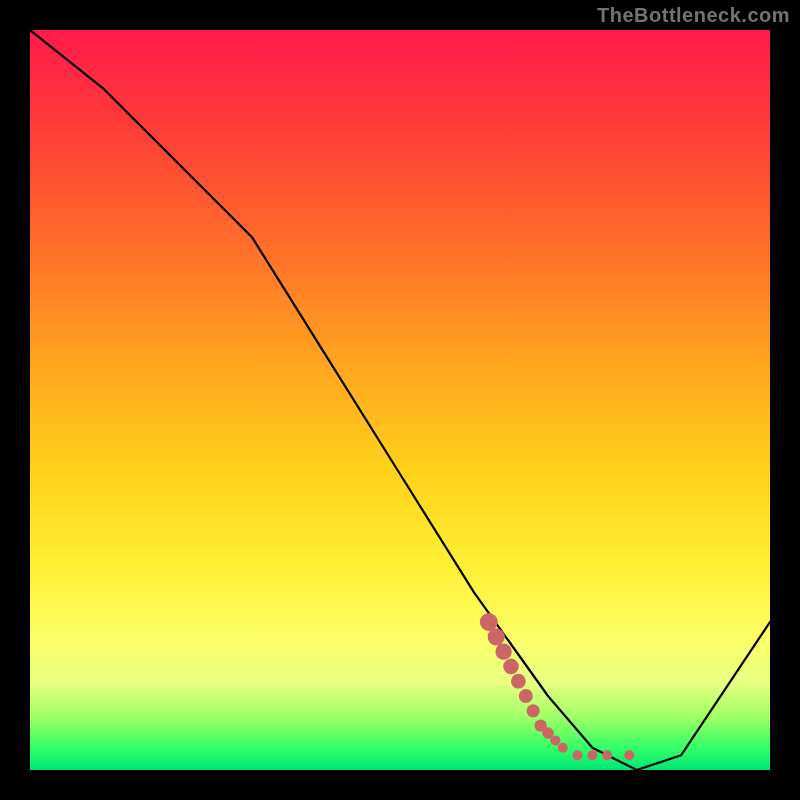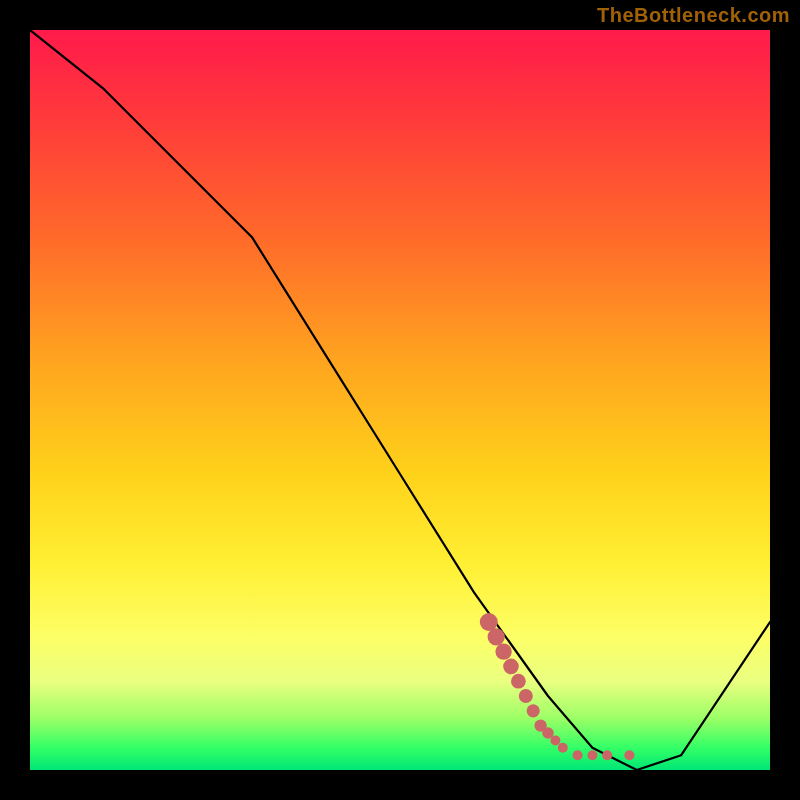--- a/index.html
+++ b/index.html
@@ -21,7 +21,7 @@
     position: absolute;
     top: 4px;
     right: 10px;
-    color: #a16207;
+    color: #737373;
     font-size: 20px;
     font-weight: bold;
     letter-spacing: 0.5px;

